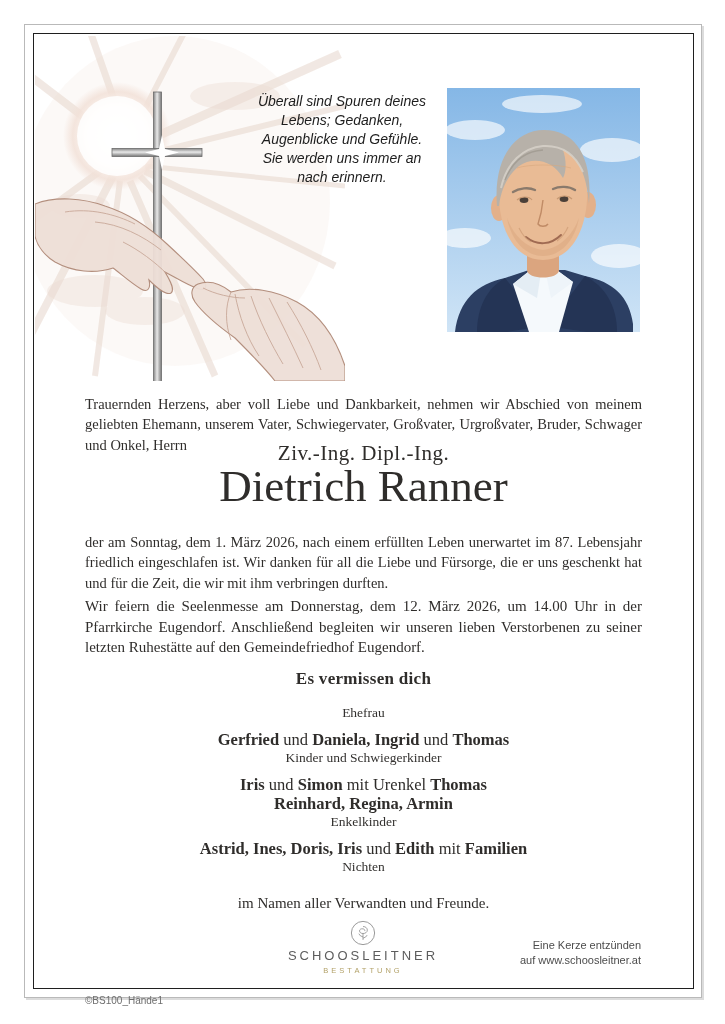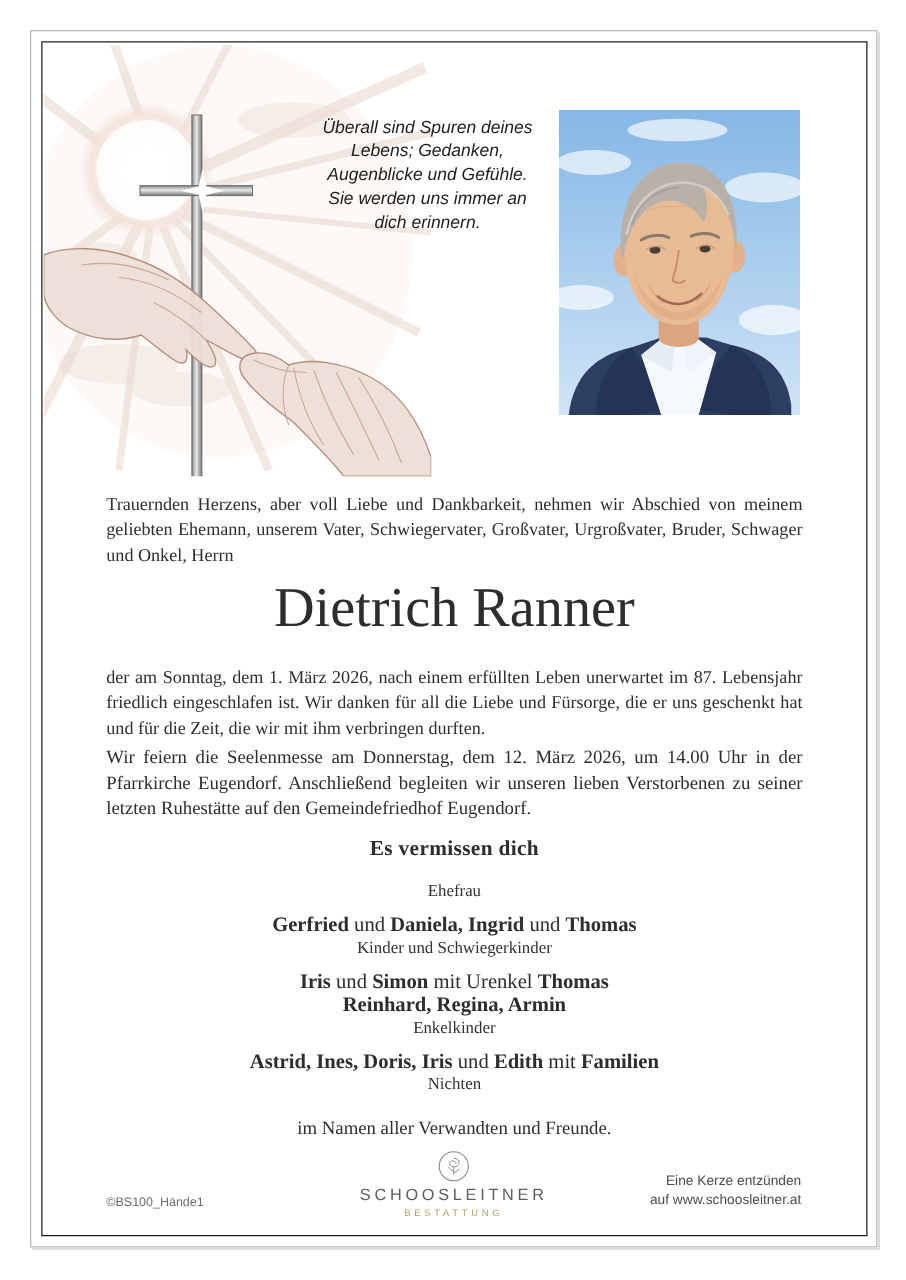--- a/index.html
+++ b/index.html
@@ -119,7 +119,7 @@
     <div>Lebens; Gedanken,</div>
     <div>Augenblicke und Gefühle.</div>
     <div>Sie werden uns immer an</div>
-    <div>dich erinnern.</div>
+    <div>nach erinnern.</div>
   </div>
 
   <svg class="portrait" viewBox="0 0 193 244" xmlns="http://www.w3.org/2000/svg">

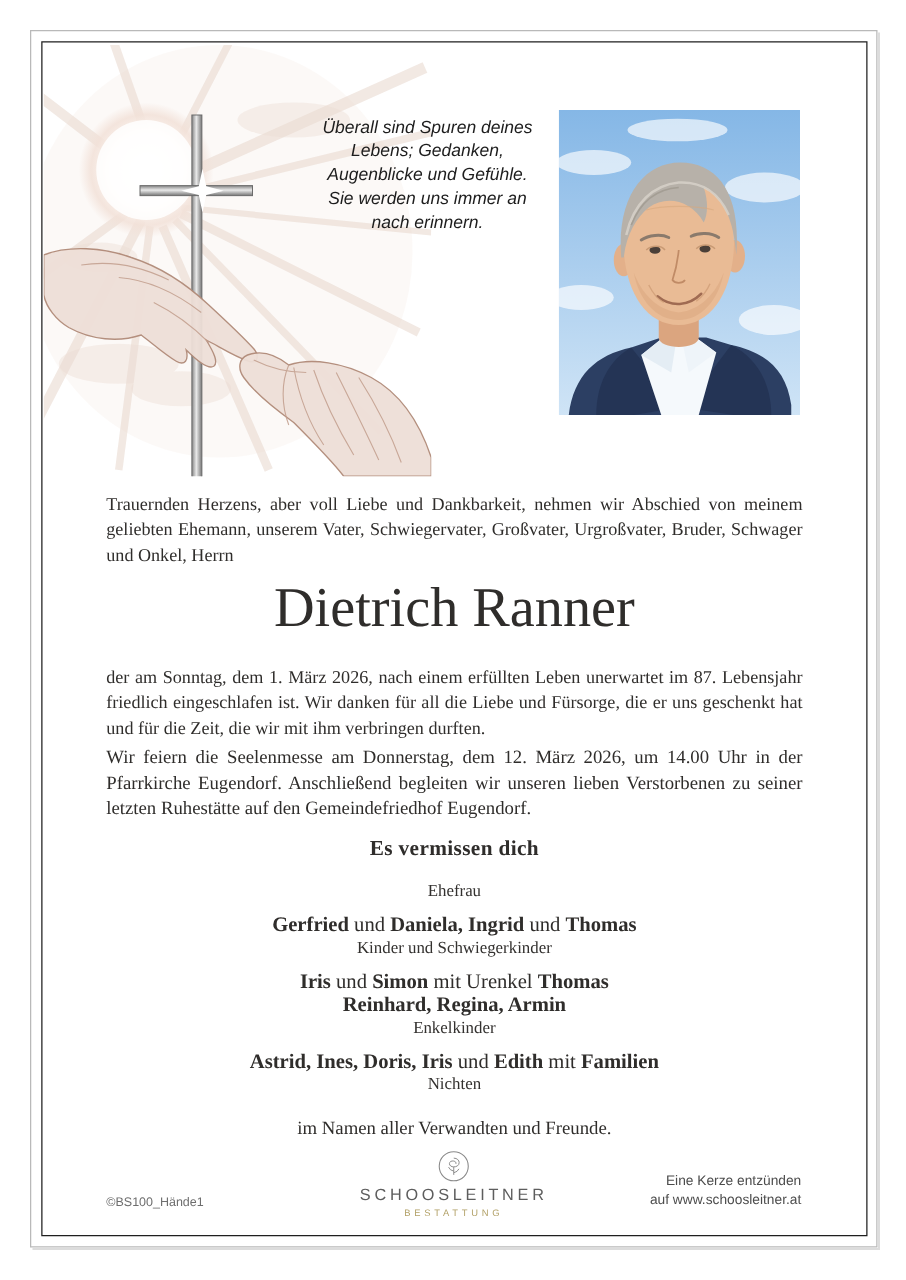--- a/index.html
+++ b/index.html
@@ -167,6 +167,7 @@
   </svg>
 
   <p class="intro">Trauernden Herzens, aber voll Liebe und Dankbarkeit, nehmen wir Abschied von meinem geliebten Ehemann, unserem Vater, Schwiegervater, Großvater, Urgroßvater, Bruder, Schwager und Onkel, Herrn</p>
+  <div class="dtitle">Ziv.-Ing. Dipl.-Ing.</div>
   <div class="dname">Dietrich Ranner</div>
   <p class="para2">der am Sonntag, dem 1. März 2026, nach einem erfüllten Leben unerwartet im 87. Lebensjahr friedlich eingeschlafen ist. Wir danken für all die Liebe und Fürsorge, die er uns geschenkt hat und für die Zeit, die wir mit ihm verbringen durften.</p>
   <p class="para3">Wir feiern die Seelenmesse am Donnerstag, dem 12. März 2026, um 14.00 Uhr in der Pfarrkirche Eugendorf. Anschließend begleiten wir unseren lieben Verstorbenen zu seiner letzten Ruhestätte auf den Gemeindefriedhof Eugendorf.</p>

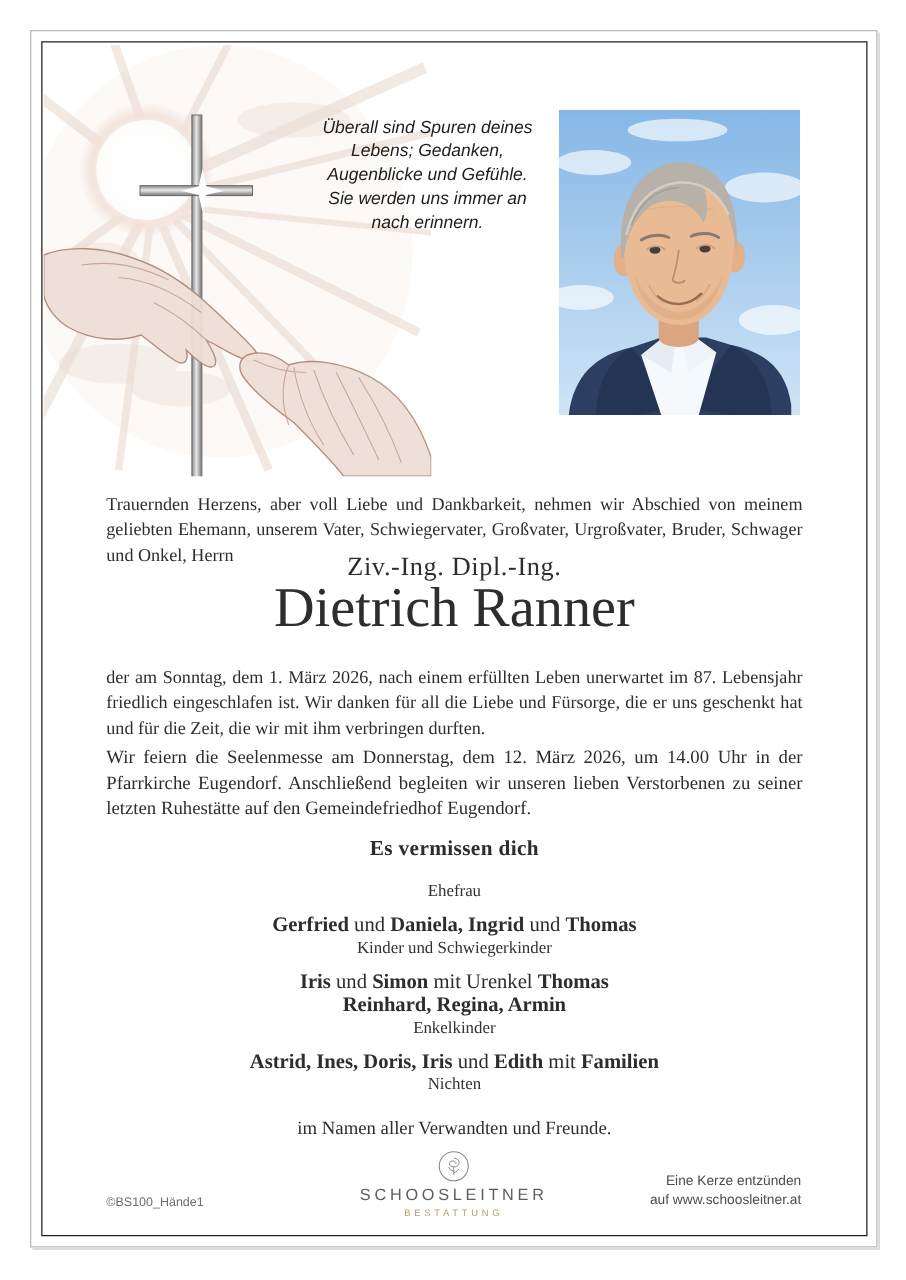--- a/index.html
+++ b/index.html
@@ -31,7 +31,7 @@
   .nline .b{font-weight:bold;}
   .rel{font-size:13.5px;line-height:17px;color:#33312f;}
   .closing{position:absolute;left:85px;top:895px;width:557px;text-align:center;font-size:15px;}
-  .credit{position:absolute;left:85px;top:957px;font-family:"Liberation Sans", sans-serif;
+  .credit{position:absolute;left:85px;top:995px;font-family:"Liberation Sans", sans-serif;
         font-size:10px;color:#6e6e6e;}
   .logo{position:absolute;left:285px;top:920px;width:156px;text-align:center;}
   .logo .flower{display:block;margin:0 auto 2px auto;}

